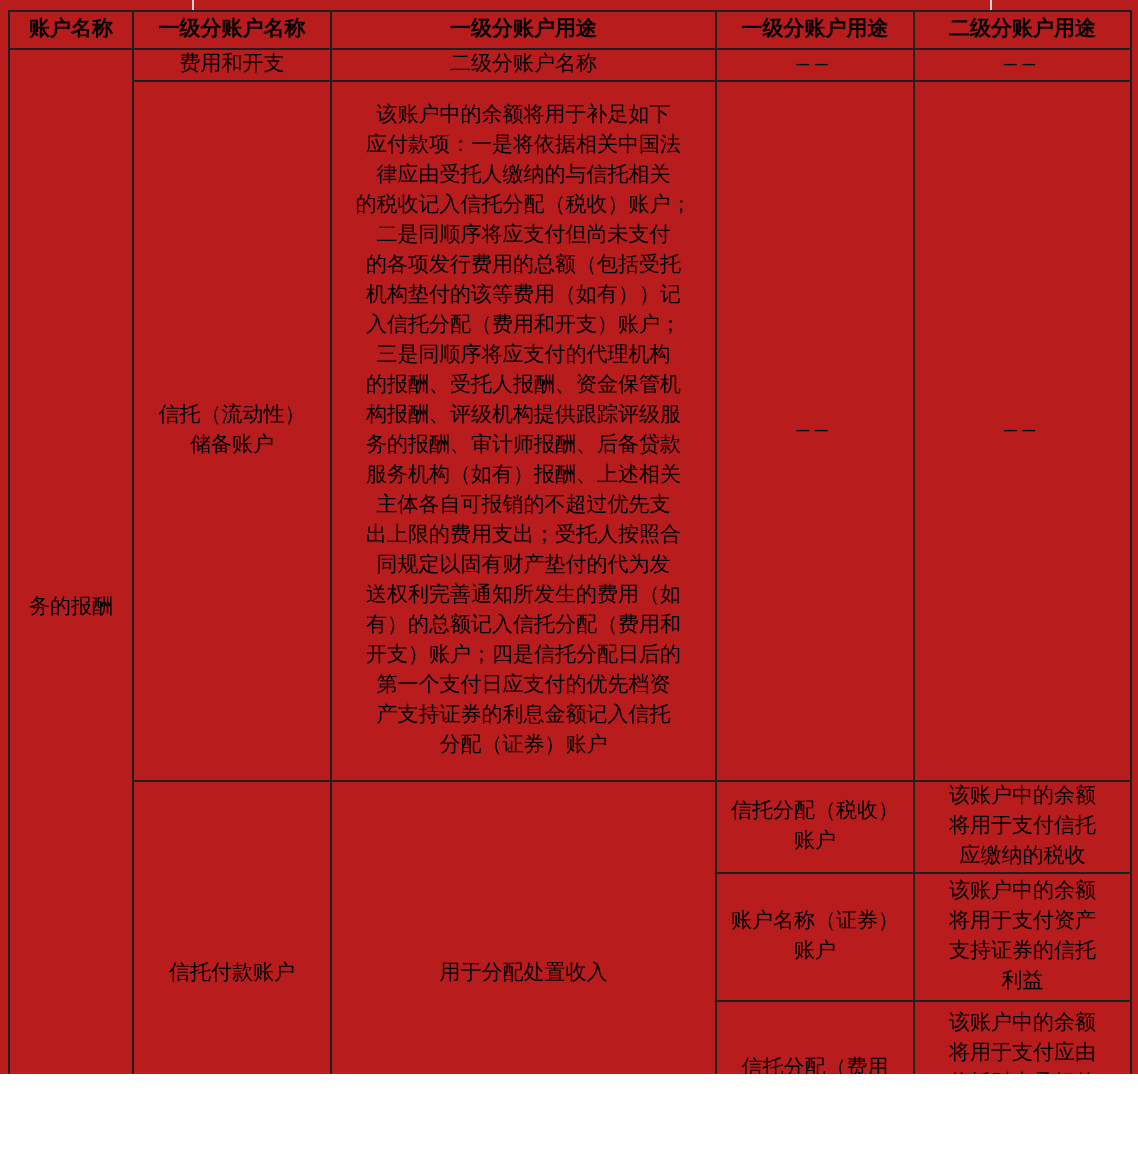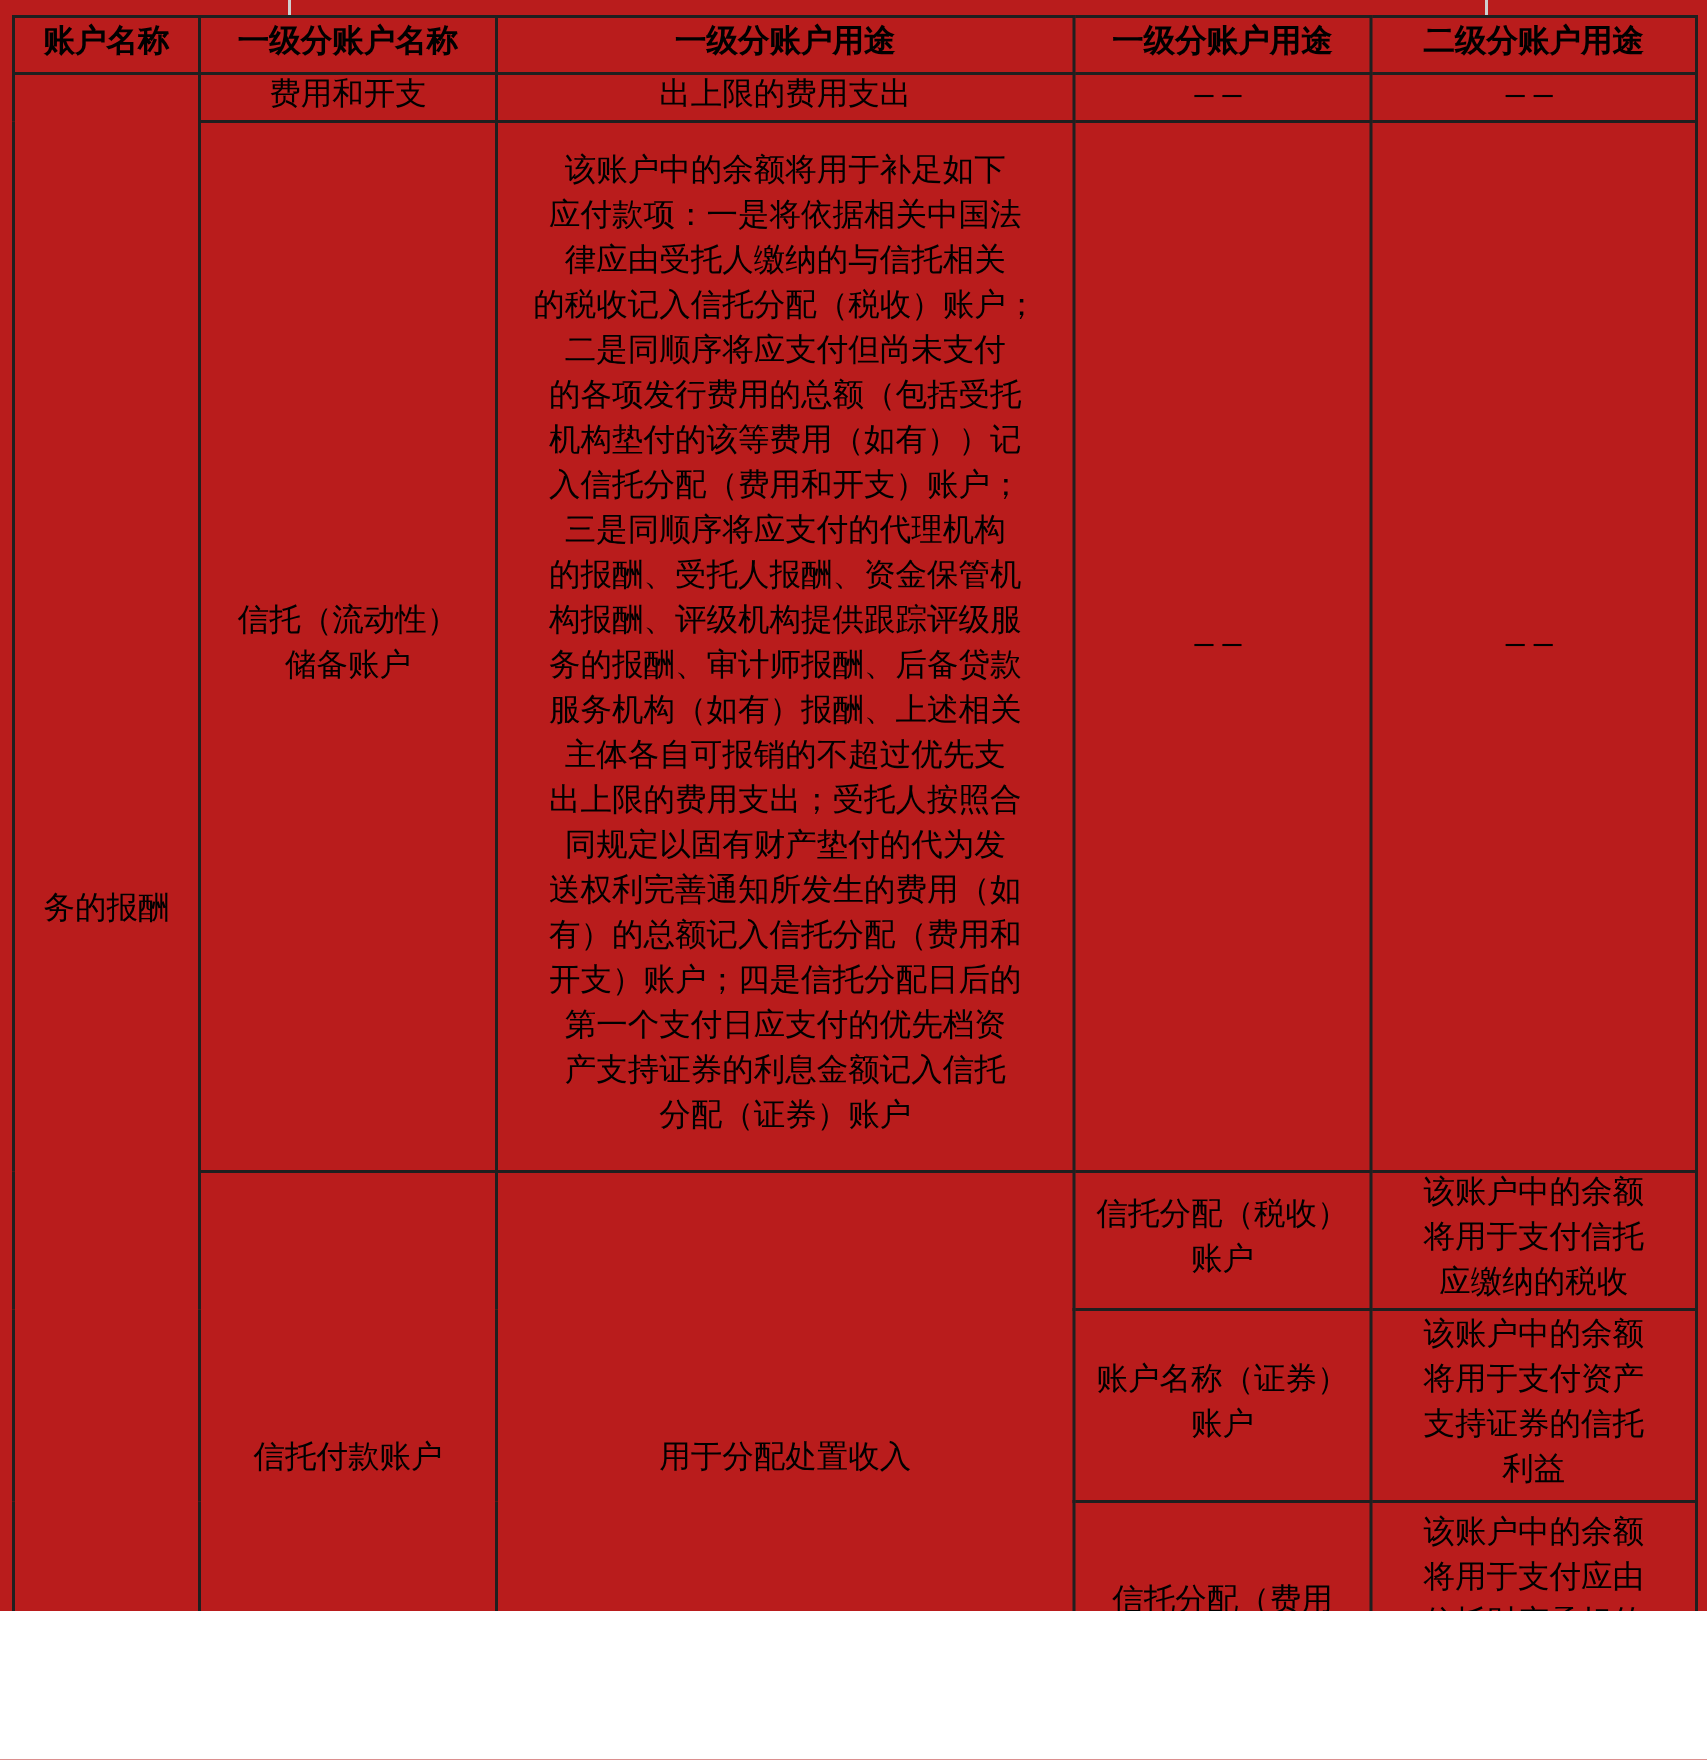--- a/index.html
+++ b/index.html
@@ -84,7 +84,7 @@
     <tr class="h-r1">
       <td rowspan="5">务的报酬</td>
       <td>费用和开支</td>
-      <td>出上限的费用支出</td>
+      <td>二级分账户名称</td>
       <td class="dash">——</td>
       <td class="dash">——</td>
     </tr>

